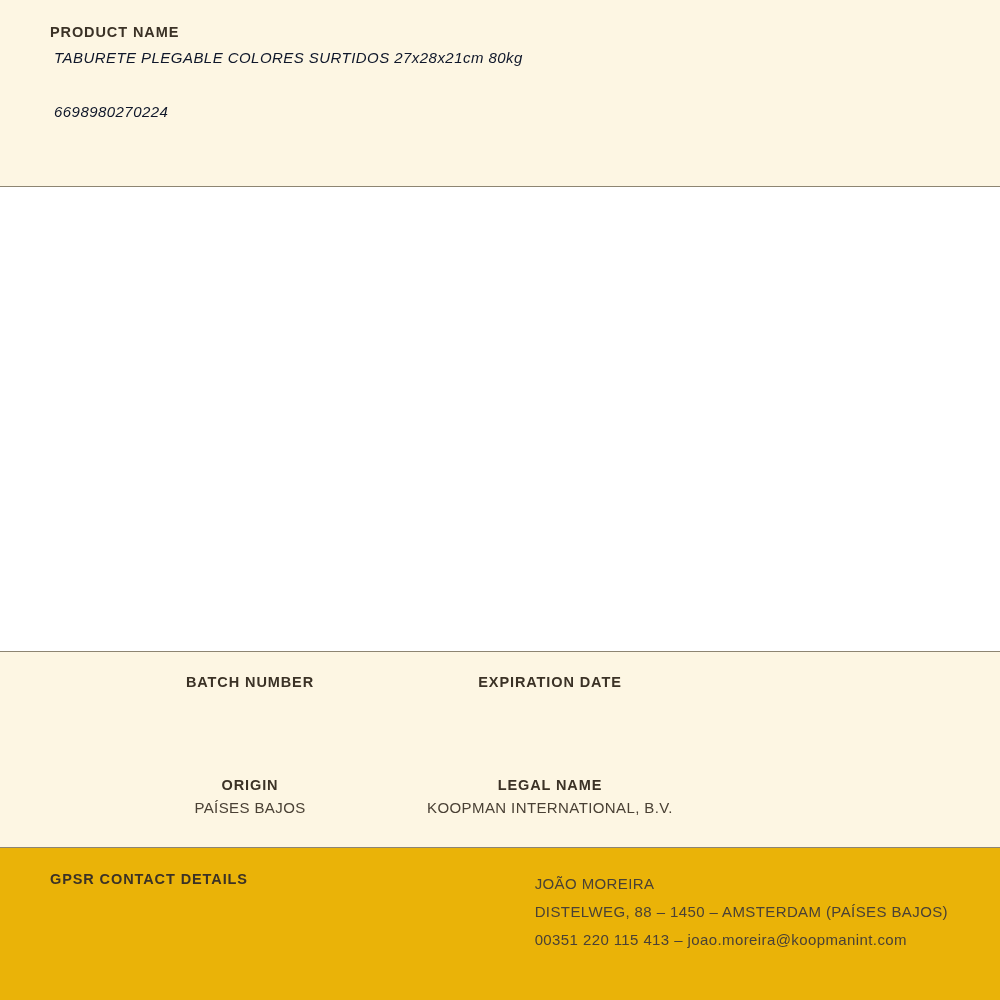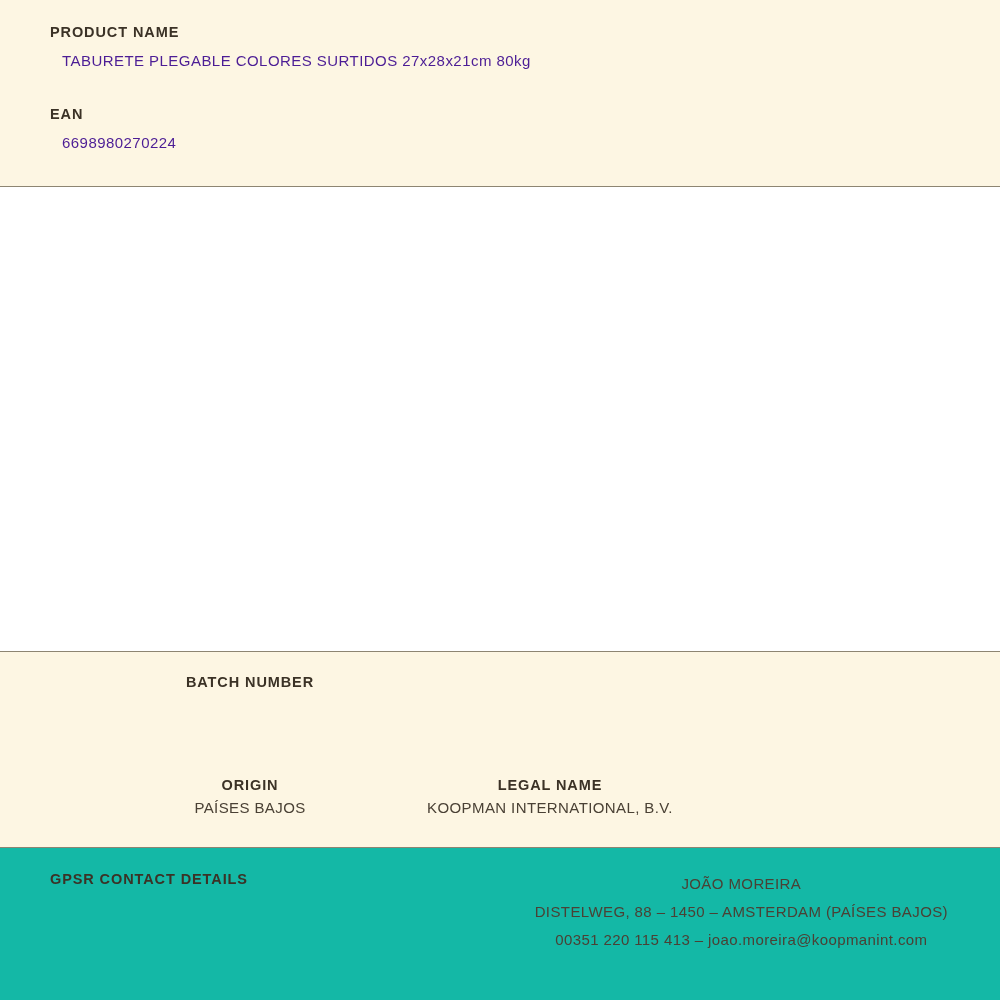--- a/index.html
+++ b/index.html
@@ -41,8 +41,9 @@
   .field-value {
     font-size: 15px;
     letter-spacing: 0.45px;
-    color: #4c1d95;
-    margin: 12px;
+    color: #0f172a;
+    margin: 4px;
+    font-style: italic;
   }
   .field-group + .field-group {
     margin-top: 37px;

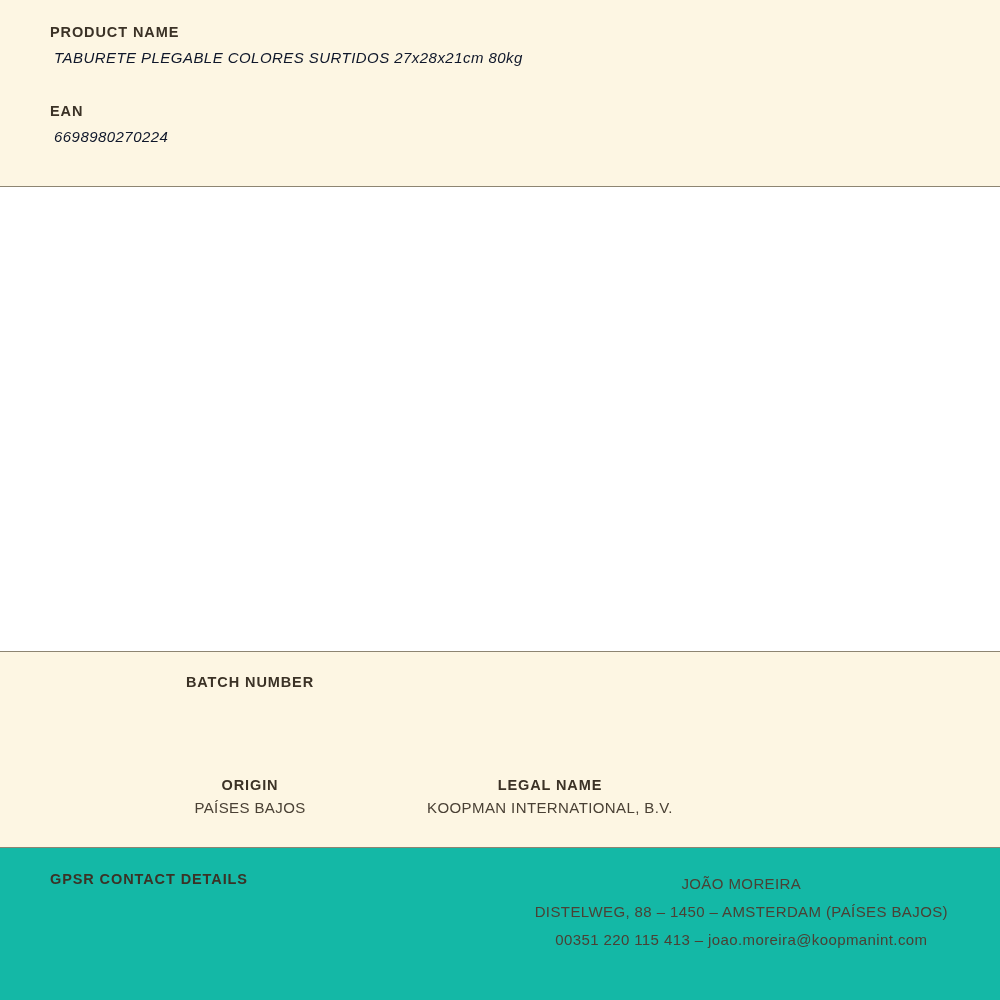--- a/index.html
+++ b/index.html
@@ -131,7 +131,6 @@
       <p class="field-value">TABURETE PLEGABLE COLORES SURTIDOS 27x28x21cm 80kg</p>
     </div>
     <div class="field-group">
-      <p class="field-label">EAN</p>
       <p class="field-value">6698980270224</p>
     </div>
   </div>

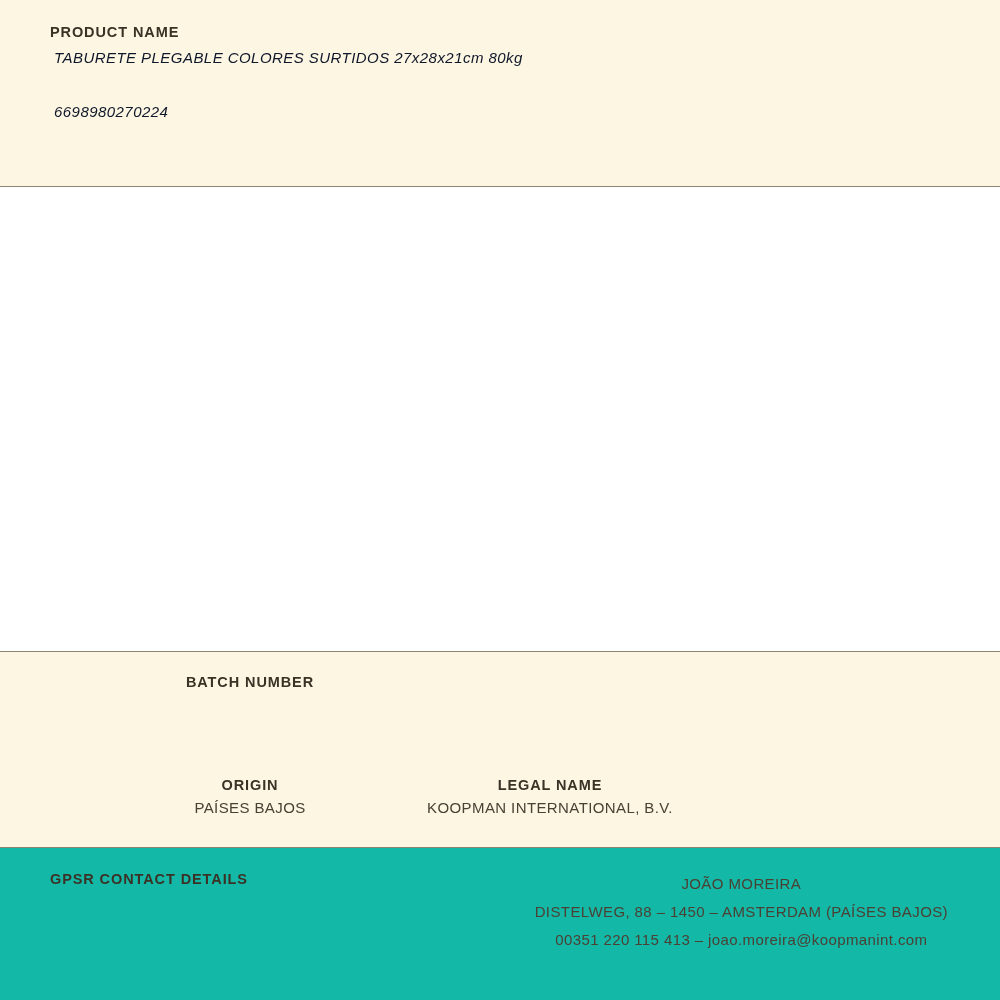--- a/index.html
+++ b/index.html
@@ -144,6 +144,10 @@
         <p class="info-label">BATCH NUMBER</p>
         <p class="info-value"></p>
       </div>
+      <div class="info-cell">
+        <p class="info-label">EXPIRATION DATE</p>
+        <p class="info-value"></p>
+      </div>
     </div>
     <div class="info-row second">
       <div class="info-cell spacer"></div>

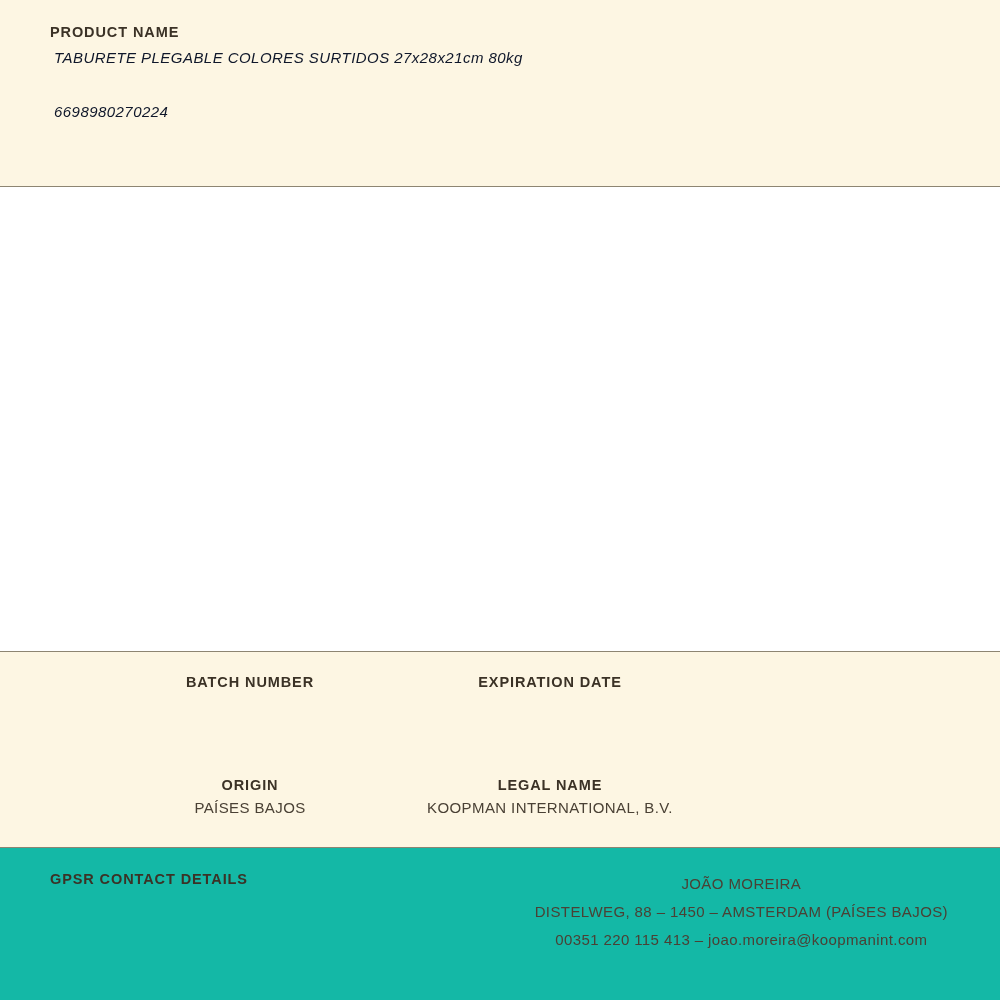--- a/index.html
+++ b/index.html
@@ -94,7 +94,7 @@
 
   
   .footer {
-    background: #14b8a6;
+    background: #eab308;
     box-sizing: border-box;
     padding: 22px 52px 20px 50px;
     height: 152px;

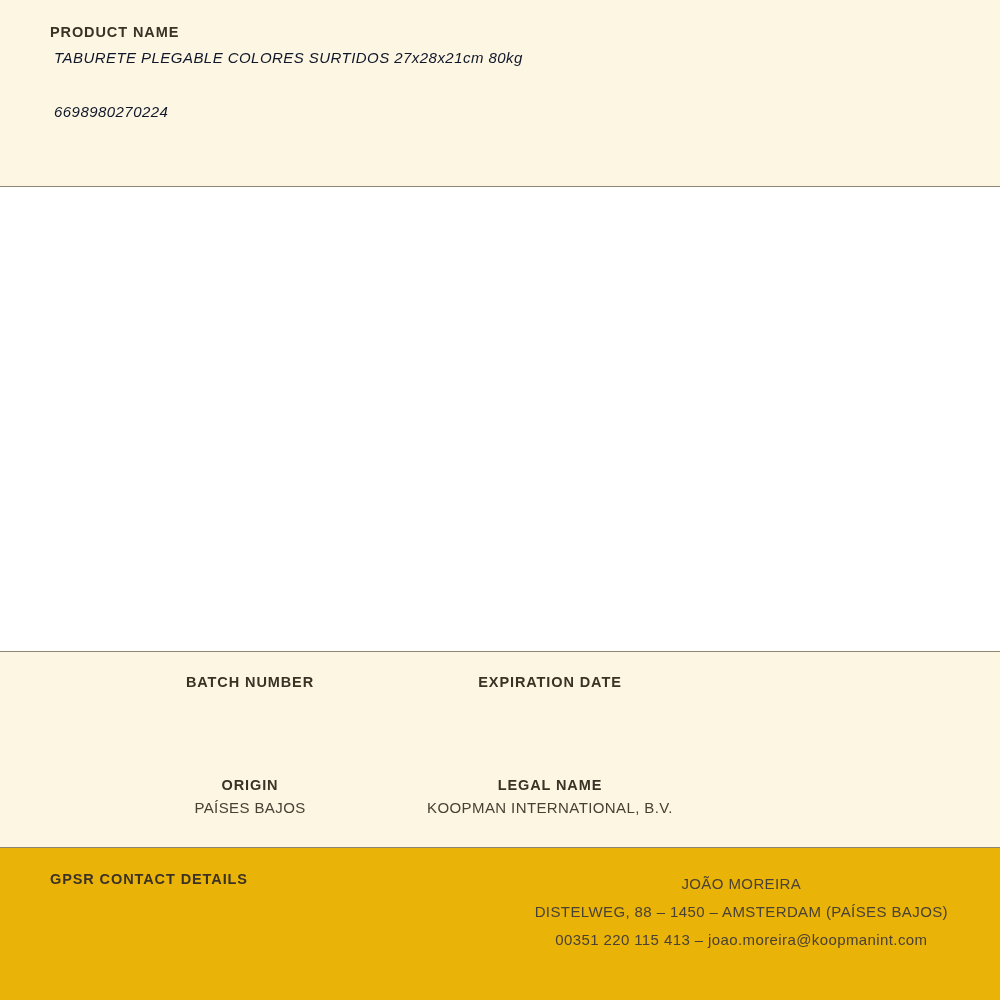--- a/index.html
+++ b/index.html
@@ -112,7 +112,7 @@
     padding-top: 1px;
   }
   .footer-contact {
-    text-align: center;
+    text-align: left;
     font-size: 15px;
     letter-spacing: 0.4px;
     color: #4a4135;

